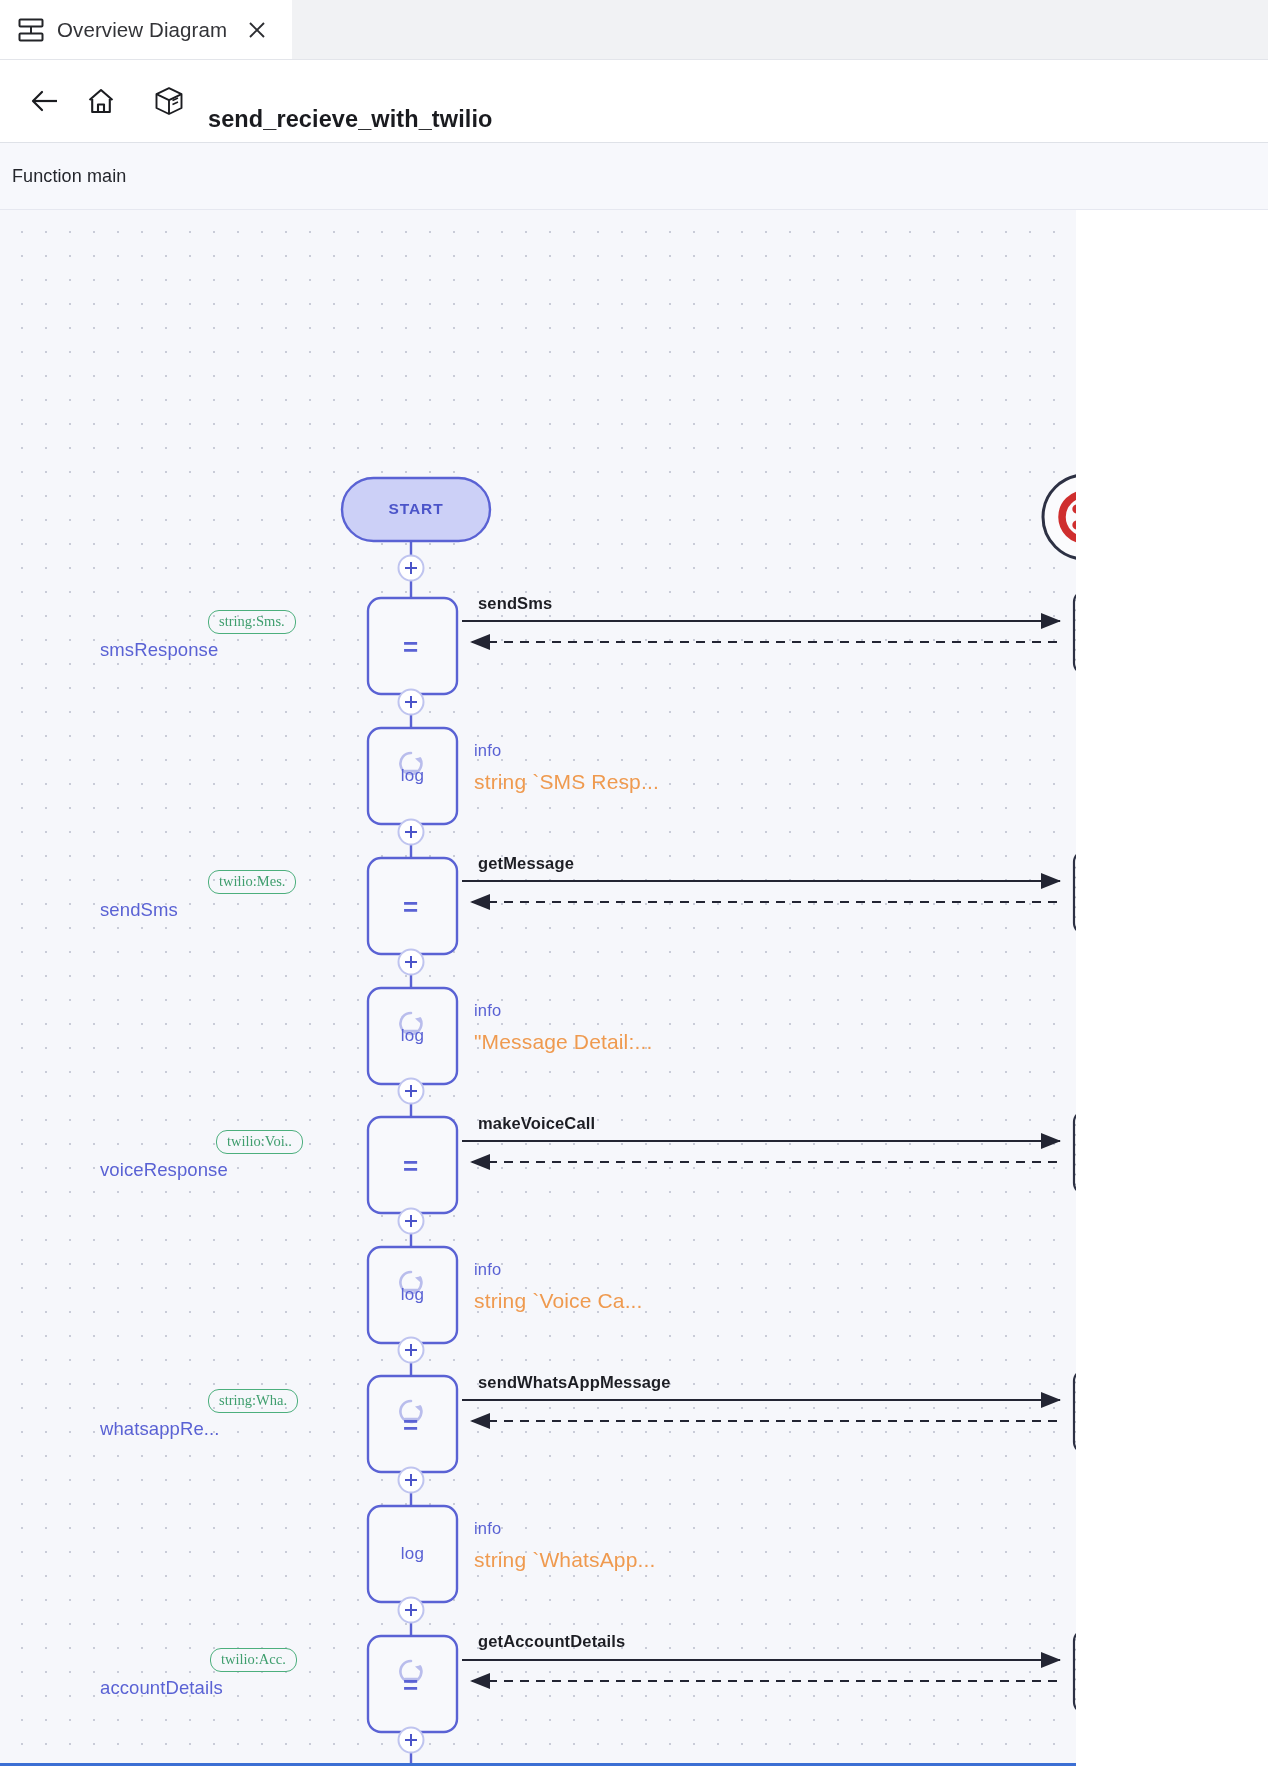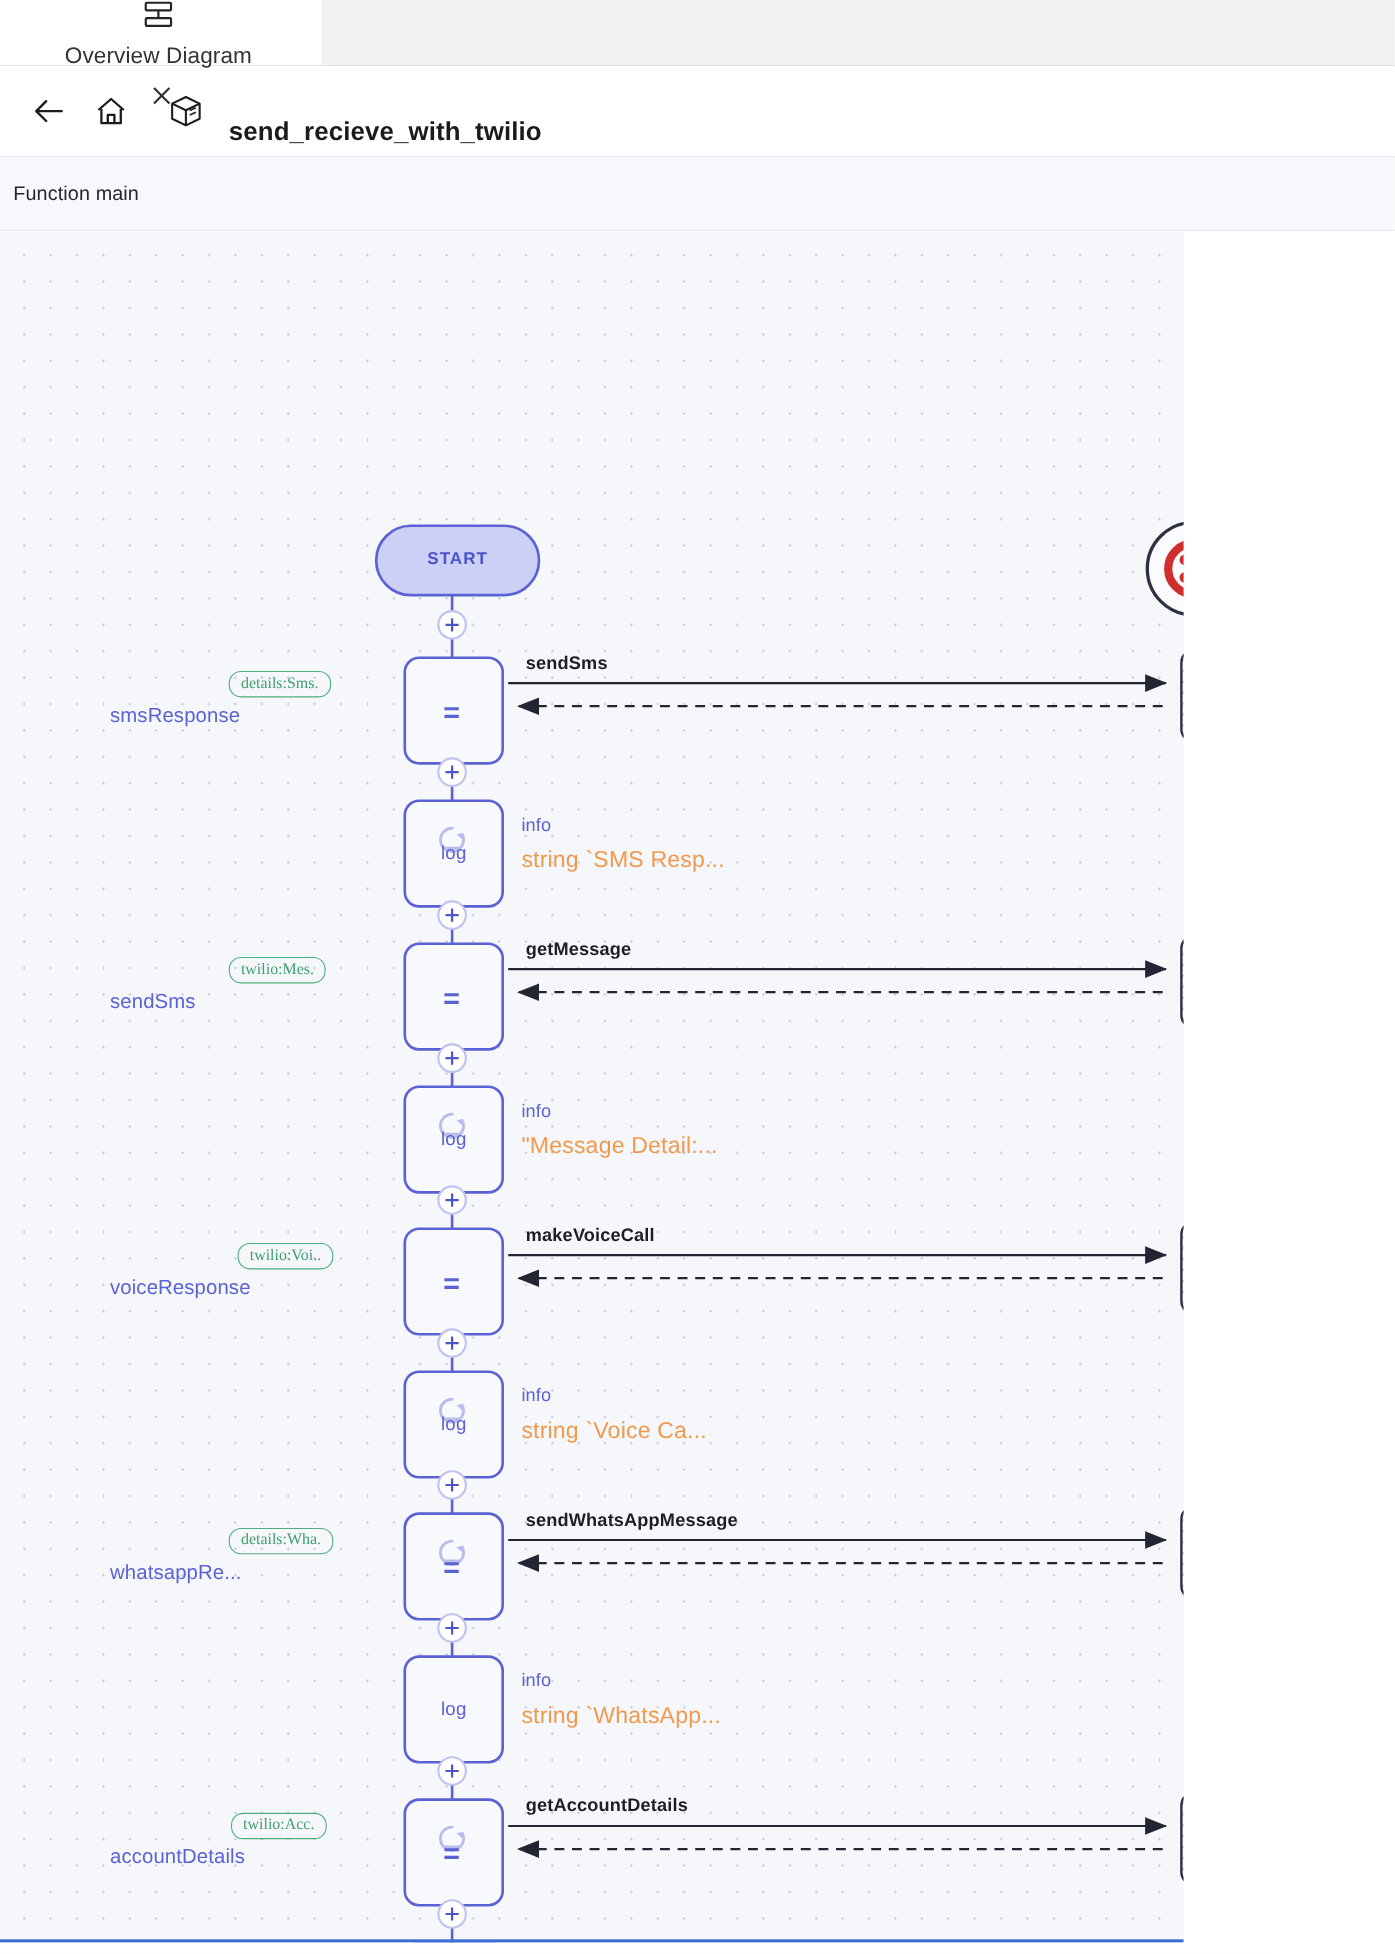--- a/index.html
+++ b/index.html
@@ -23,7 +23,6 @@
     padding: 0 22px 0 18px;
     background: #ffffff;
     min-width: 292px;
-    flex-direction: column;
   }
   .tab-icon { width: 26px; height: 26px; display:block; flex:none; }
   .tab-title {

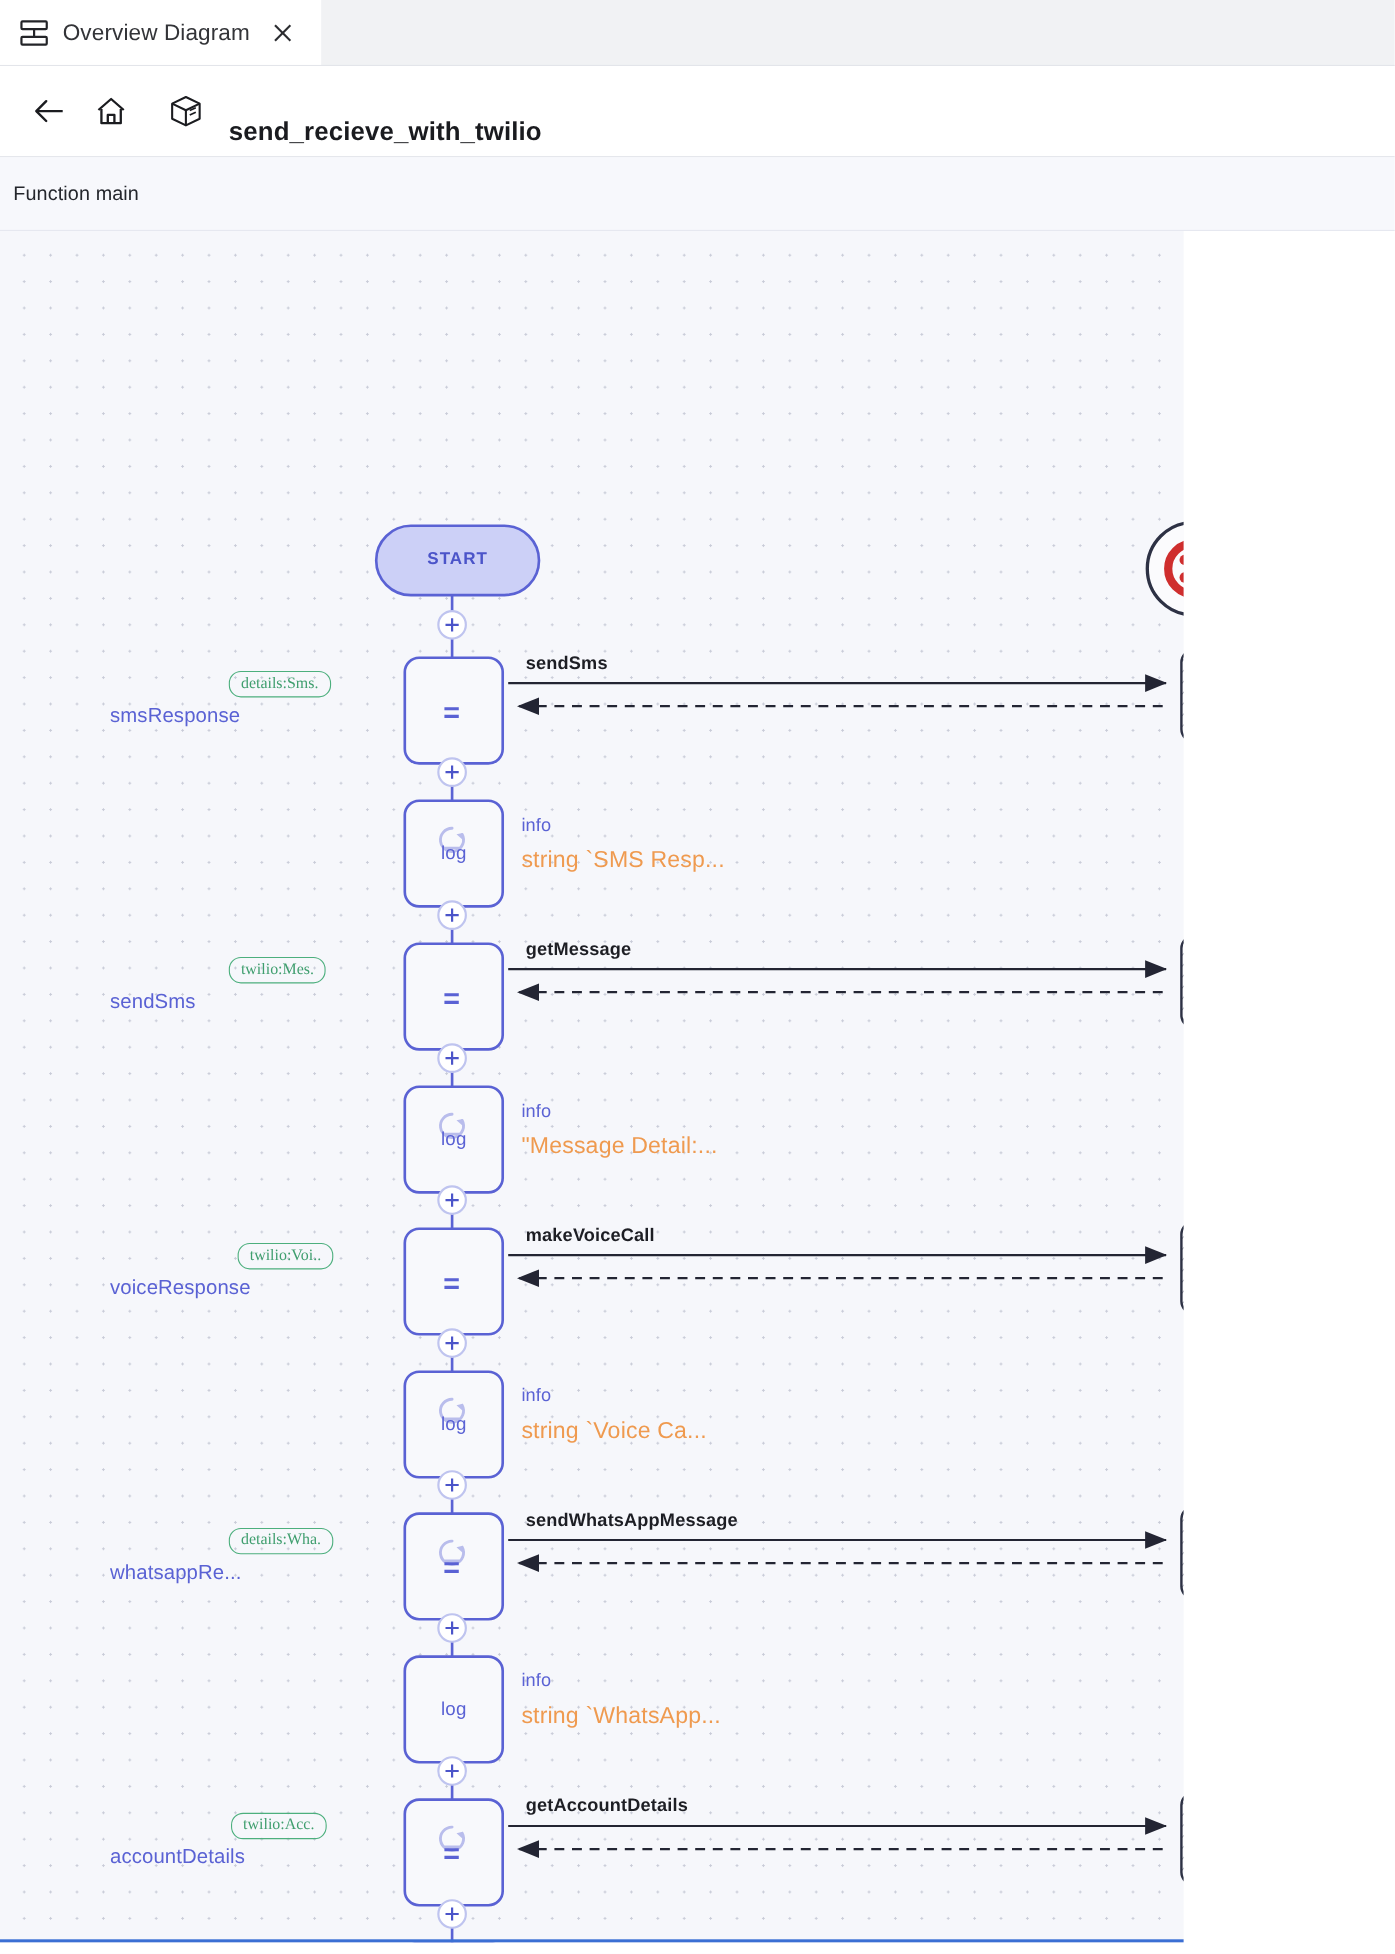--- a/index.html
+++ b/index.html
@@ -321,7 +321,7 @@
     <div class="node-terminal-label" style="left:342px; top:290px; width:148px; text-align:center;">START</div>
 
     <div class="eq-sign" style="left:403px; top:424px;">=</div>
-    <div class="type-badge" style="left:208px; top:400px;">details:Sms.</div>
+    <div class="type-badge" style="left:208px; top:400px;">string:Sms.</div>
     <div class="var-label" style="left:100px; top:429px; width:238px;">smsResponse</div>
     <div class="msg-label" style="left:478px; top:384px;">sendSms</div>
 

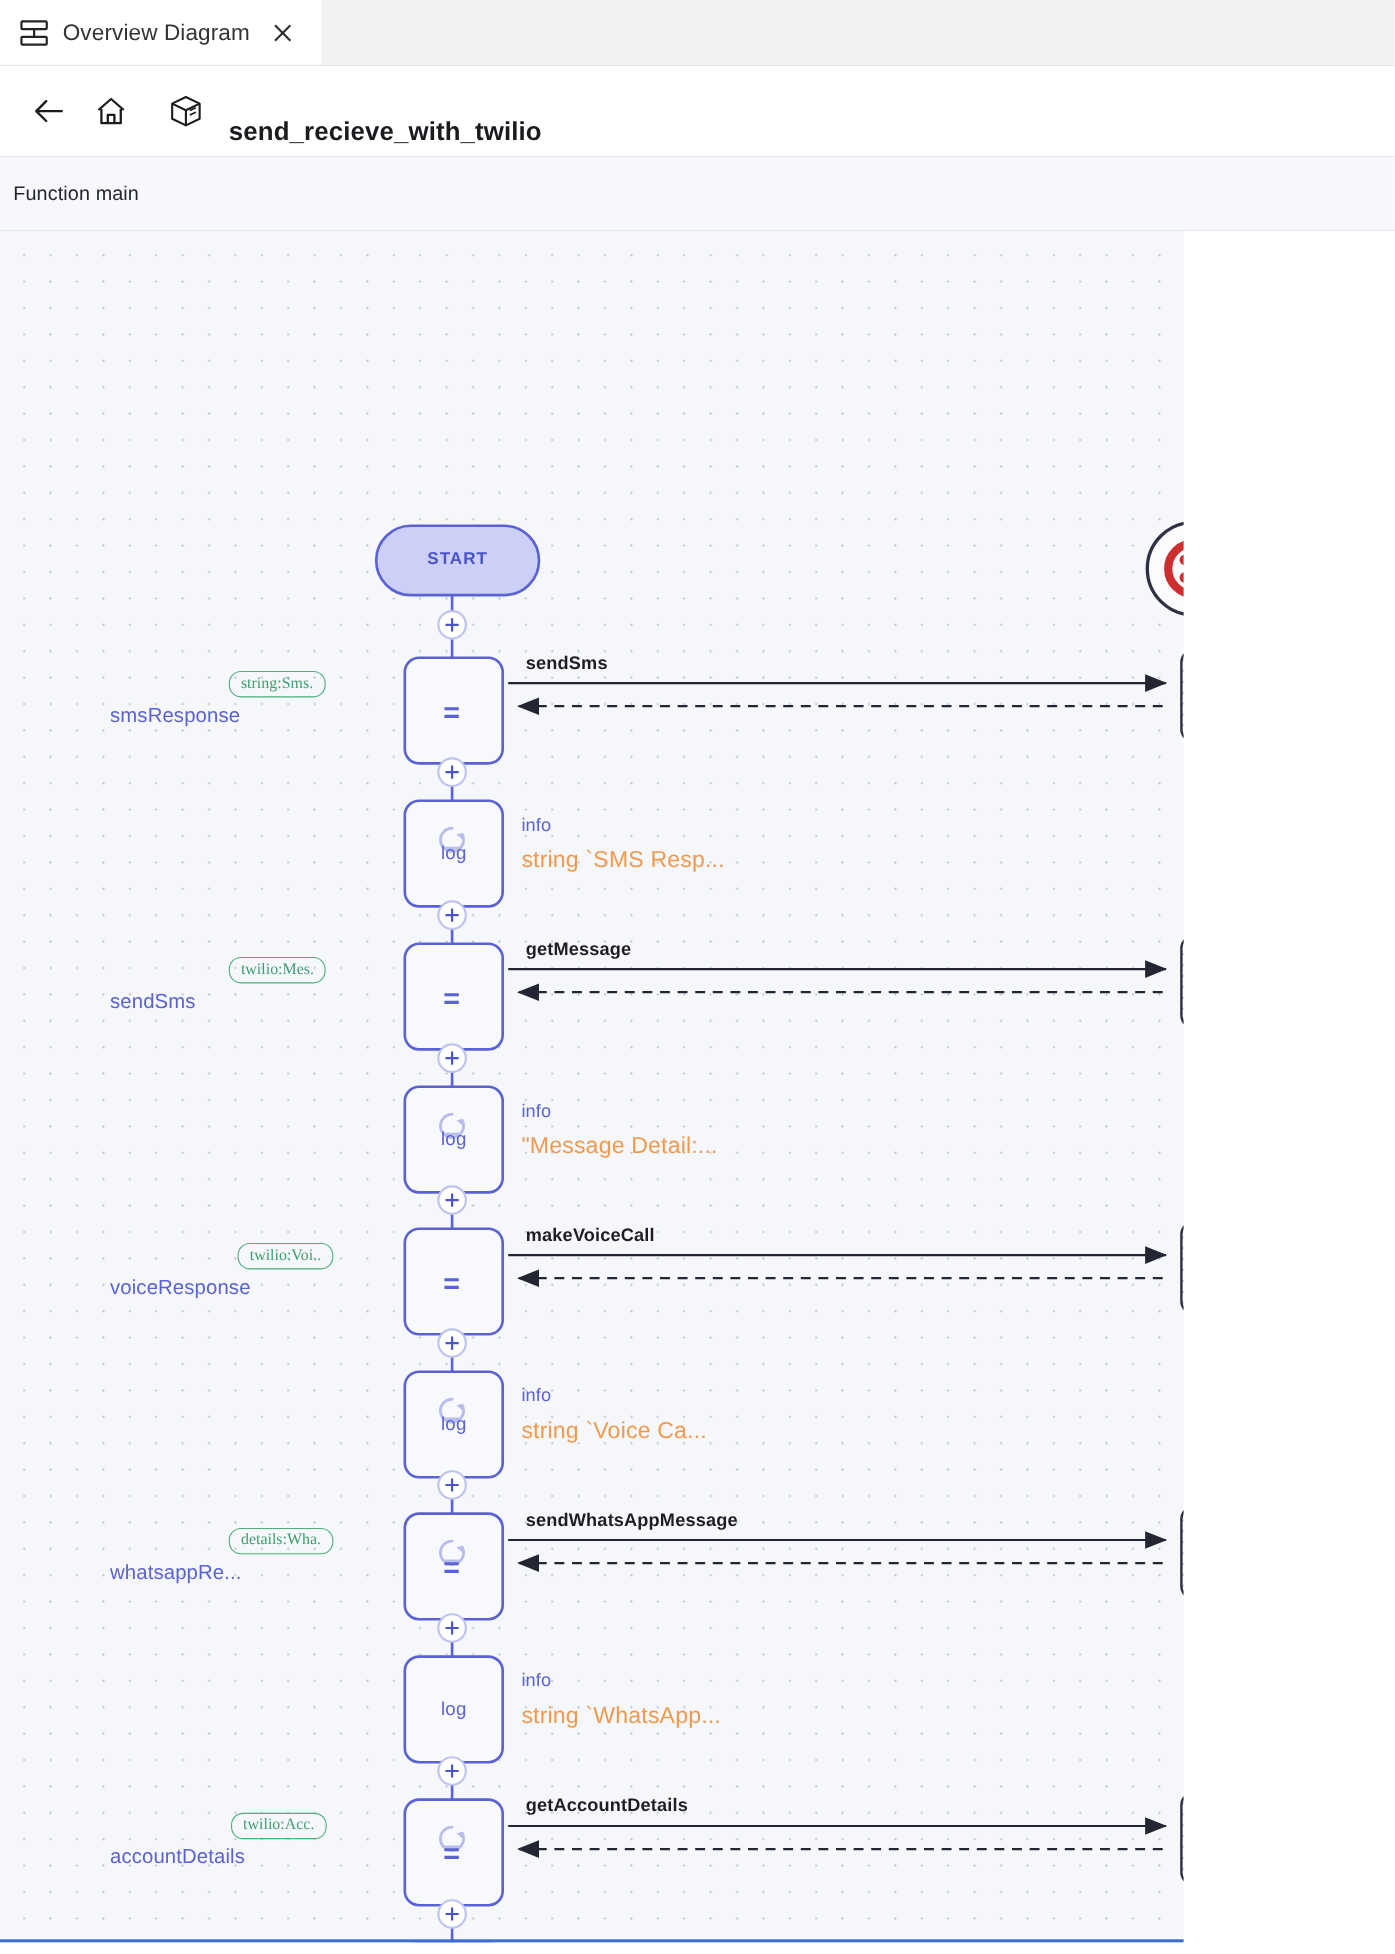--- a/index.html
+++ b/index.html
@@ -348,7 +348,7 @@
     <div class="log-val" style="left:474px; top:1079px;">string `Voice Ca...</div>
 
     <div class="eq-sign" style="left:403px; top:1202px;">=</div>
-    <div class="type-badge" style="left:208px; top:1179px;">details:Wha.</div>
+    <div class="type-badge" style="left:208px; top:1179px;">string:Wha.</div>
     <div class="var-label" style="left:100px; top:1208px; width:238px;">whatsappRe...</div>
     <div class="msg-label" style="left:478px; top:1163px;">sendWhatsAppMessage</div>
 

